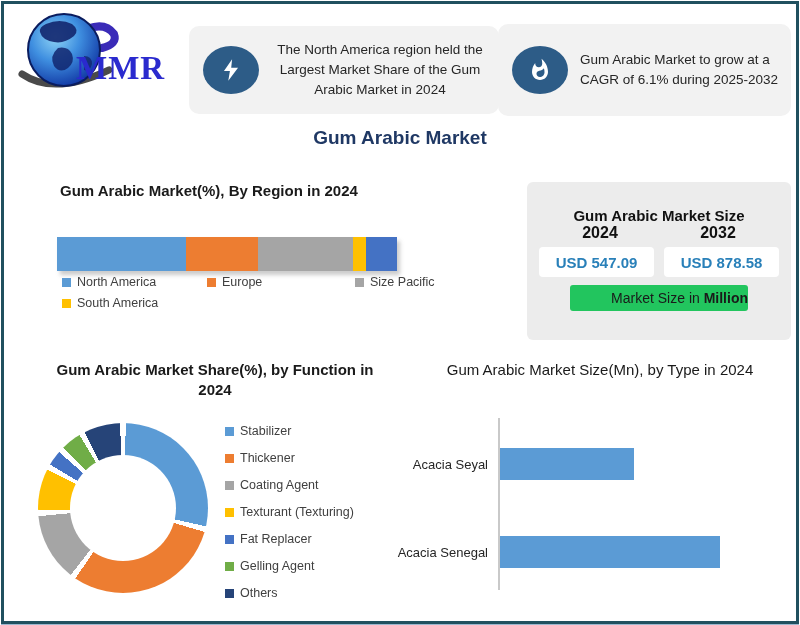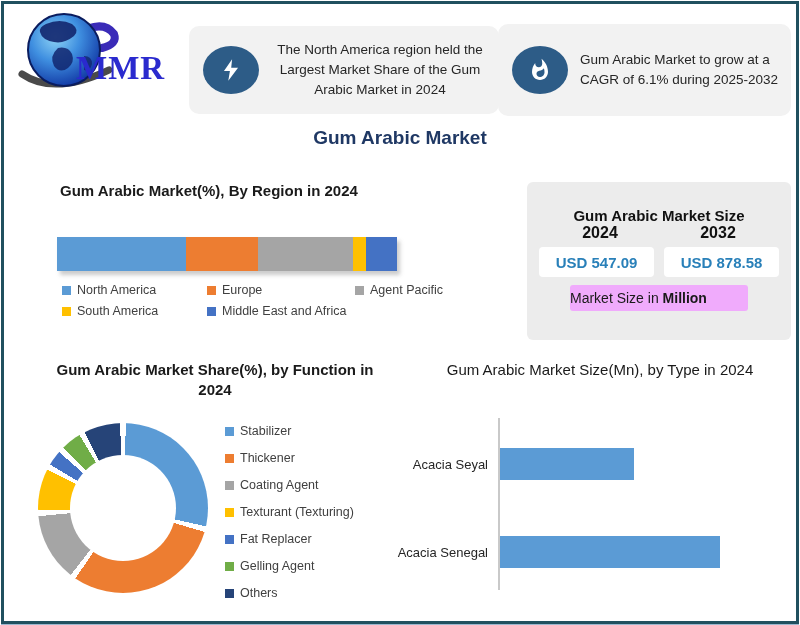--- a/index.html
+++ b/index.html
@@ -27,7 +27,7 @@
   .region-title { position:absolute; left:60px; top:182px; font-size:15px; font-weight:bold; color:#1a1a1a; }
   .region-bar { position:absolute; left:57px; top:237px; width:340px; height:34px; display:flex; box-shadow:3px 4px 4px rgba(110,110,110,.35); }
   .region-bar .seg { height:100%; }
-  .region-legend { position:absolute; left:62px; top:283px; width:420px; display:grid; grid-template-columns:145px 148px auto; row-gap:7px; }
+  .region-legend { position:absolute; left:62px; top:275px; width:420px; display:grid; grid-template-columns:145px 148px auto; row-gap:7px; }
   .leg-item { display:flex; align-items:center; font-size:12.5px; color:#404040; white-space:nowrap; }
   .leg-marker { width:9px; height:9px; margin-right:6px; flex:0 0 auto; }
 

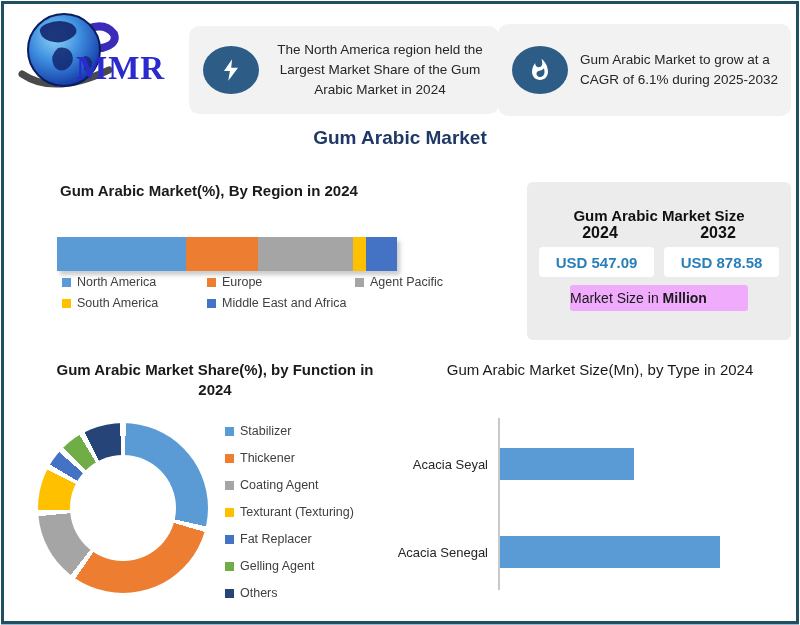--- a/index.html
+++ b/index.html
@@ -120,7 +120,7 @@
     </div>
     <div class="leg-item">
       <span class="leg-marker" style="background: rgb(165, 165, 165);"></span>
-      <span>Agent Pacific</span>
+      <span>Size Pacific</span>
     </div>
     <div class="leg-item">
       <span class="leg-marker" style="background: rgb(255, 192, 0);"></span>

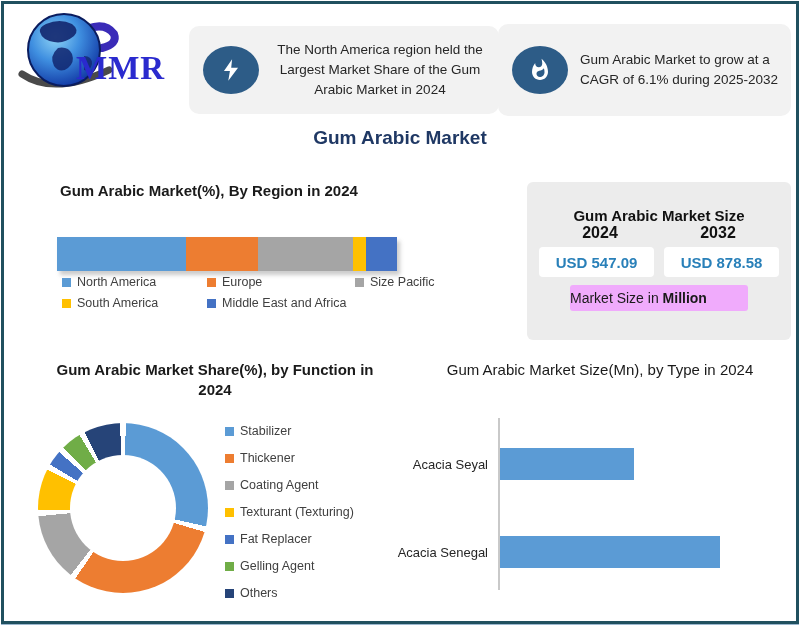--- a/index.html
+++ b/index.html
@@ -126,10 +126,6 @@
       <span class="leg-marker" style="background: rgb(255, 192, 0);"></span>
       <span>South America</span>
     </div>
-    <div class="leg-item">
-      <span class="leg-marker" style="background: rgb(68, 114, 196);"></span>
-      <span>Middle East and Africa</span>
-    </div>
   </div>
 
 <div class="size-card">

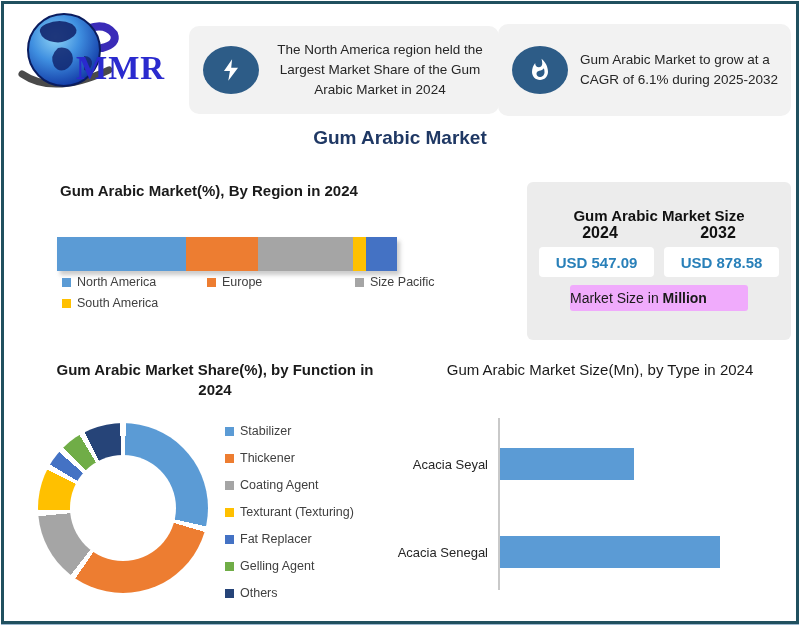--- a/index.html
+++ b/index.html
@@ -38,7 +38,7 @@
   .size-years div { flex:1; text-align:center; font-size:16px; font-weight:bold; color:#111; }
   .size-values { display:flex; margin-top:5px; padding:0 12px; gap:10px;justify-content:space-between; }
   .size-pill { flex:1; background:#ffffff; border-radius:4px; height:30px; display:flex; align-items:center; justify-content:center; font-size:15px; font-weight:bold; color:#2980b9; }
-  .size-footnote { margin:8px auto 12px; width:178px; background:#f0abfc; border-radius:3px; text-align:left; padding:5px 0; font-size:14px; color:#1a1a1a; }
+  .size-footnote { margin:8px auto 12px; width:178px; background:#22c55e; border-radius:3px; text-align:right; padding:5px 0; font-size:14px; color:#1a1a1a; }
   .size-footnote b { font-weight:bold; }
 
   

